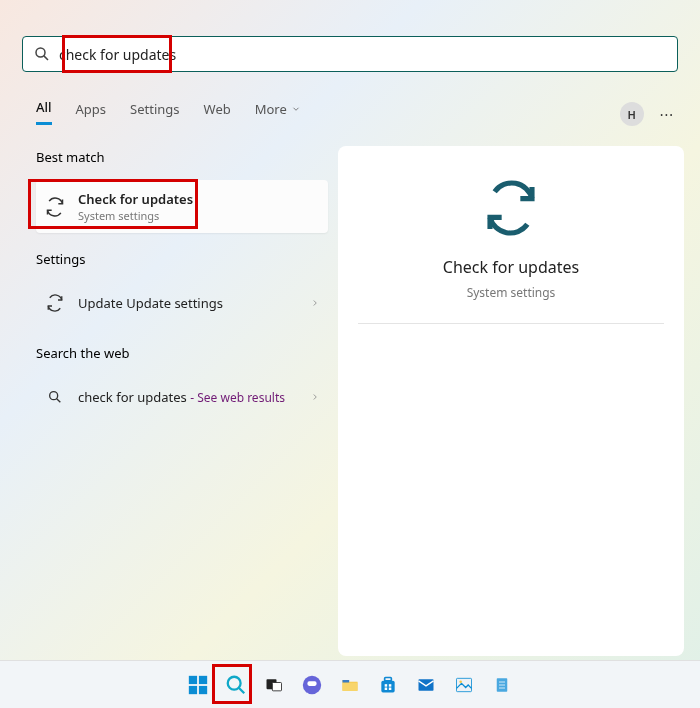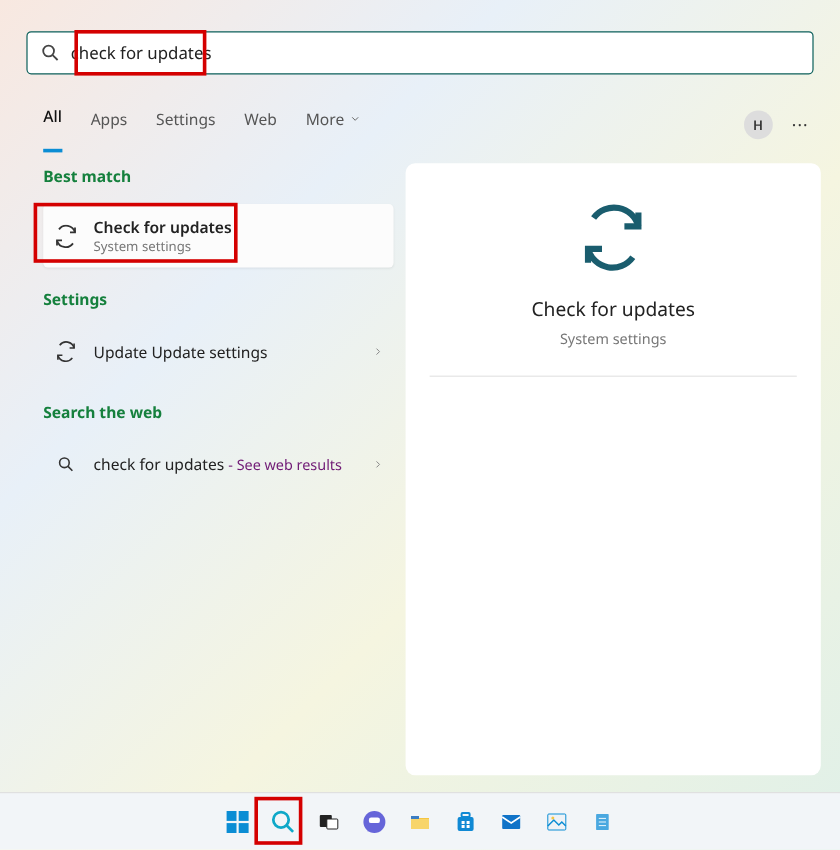--- a/index.html
+++ b/index.html
@@ -6,7 +6,7 @@
     body { width: 700px; height: 708px; background: linear-gradient(135deg, #f8e8e0 0%, #e8f0f8 30%, #f5f5e0 60%, #e0f0e8 100%); position: relative; overflow: hidden; }
 
     
-    .search-window { position: absolute; top: 8px; left: 8px; width: 684px; height: 643px; border-radius: 10px; }
+    .search-window { position: absolute; top: 18px; left: 8px; width: 684px; height: 643px; border-radius: 10px; }
 
     
     .search-box { position: absolute; top: 18px; left: 14px; width: 656px; height: 36px; background: #ffffff; border: 1px solid #0b5f5a; border-radius: 4px; display: flex; align-items: center; padding: 0 10px; }

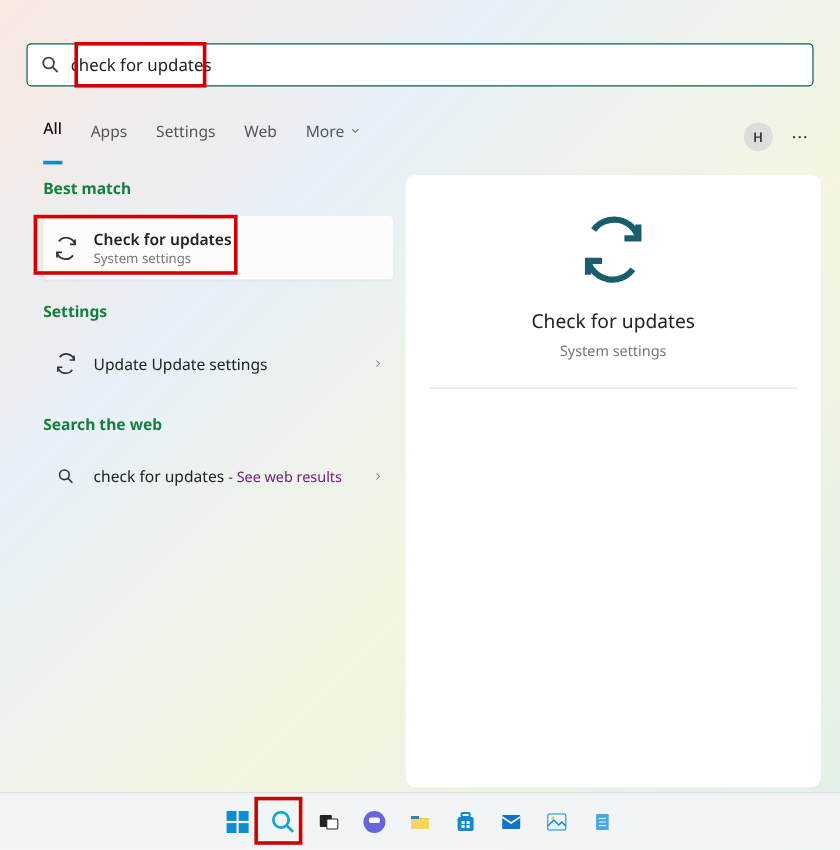--- a/index.html
+++ b/index.html
@@ -16,7 +16,7 @@
 
     
     .tabs { position: absolute; top: 80px; left: 28px; display: flex; gap: 24px; align-items: center; font-size: 13px; color: #555; }
-    .tab { cursor: pointer; padding-bottom: 18px; }
+    .tab { cursor: pointer; padding-bottom: 6px; }
     .tab.active { color: #111; border-bottom: 3px solid #0b8dd4; font-weight: 500; }
     .tab-more { display: flex; align-items: center; gap: 4px; }
     .top-right { position: absolute; top: 84px; right: 18px; display: flex; align-items: center; gap: 16px; }

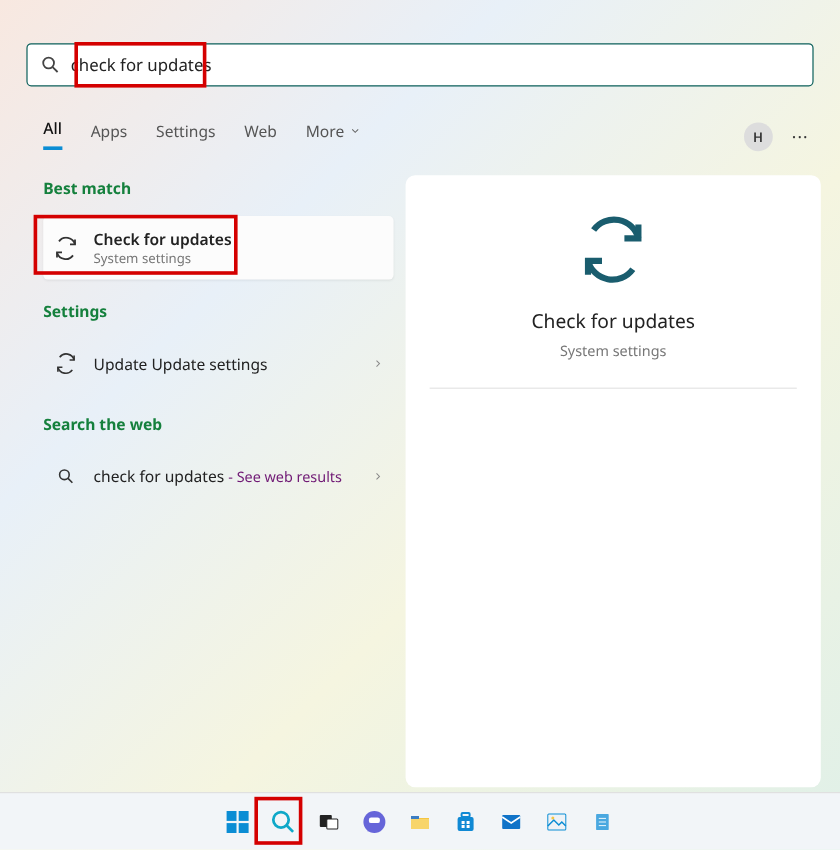--- a/index.html
+++ b/index.html
@@ -25,7 +25,7 @@
 
     
     .left-col { position: absolute; top: 130px; left: 28px; width: 292px; }
-    .section-title { font-size: 13px; font-weight: 700; color: #15803d; margin-bottom: 14px; }
+    .section-title { font-size: 13px; font-weight: 400; color: #000000; margin-bottom: 14px; }
     .result-item { display: flex; align-items: center; padding: 10px 8px; border-radius: 4px; cursor: pointer; position: relative; }
     .result-item.best { background: #fcfcfc; box-shadow: 0 1px 2px rgba(0,0,0,0.06); }
     .result-item .icon-holder { width: 22px; display: flex; justify-content: center; margin-right: 12px; }

